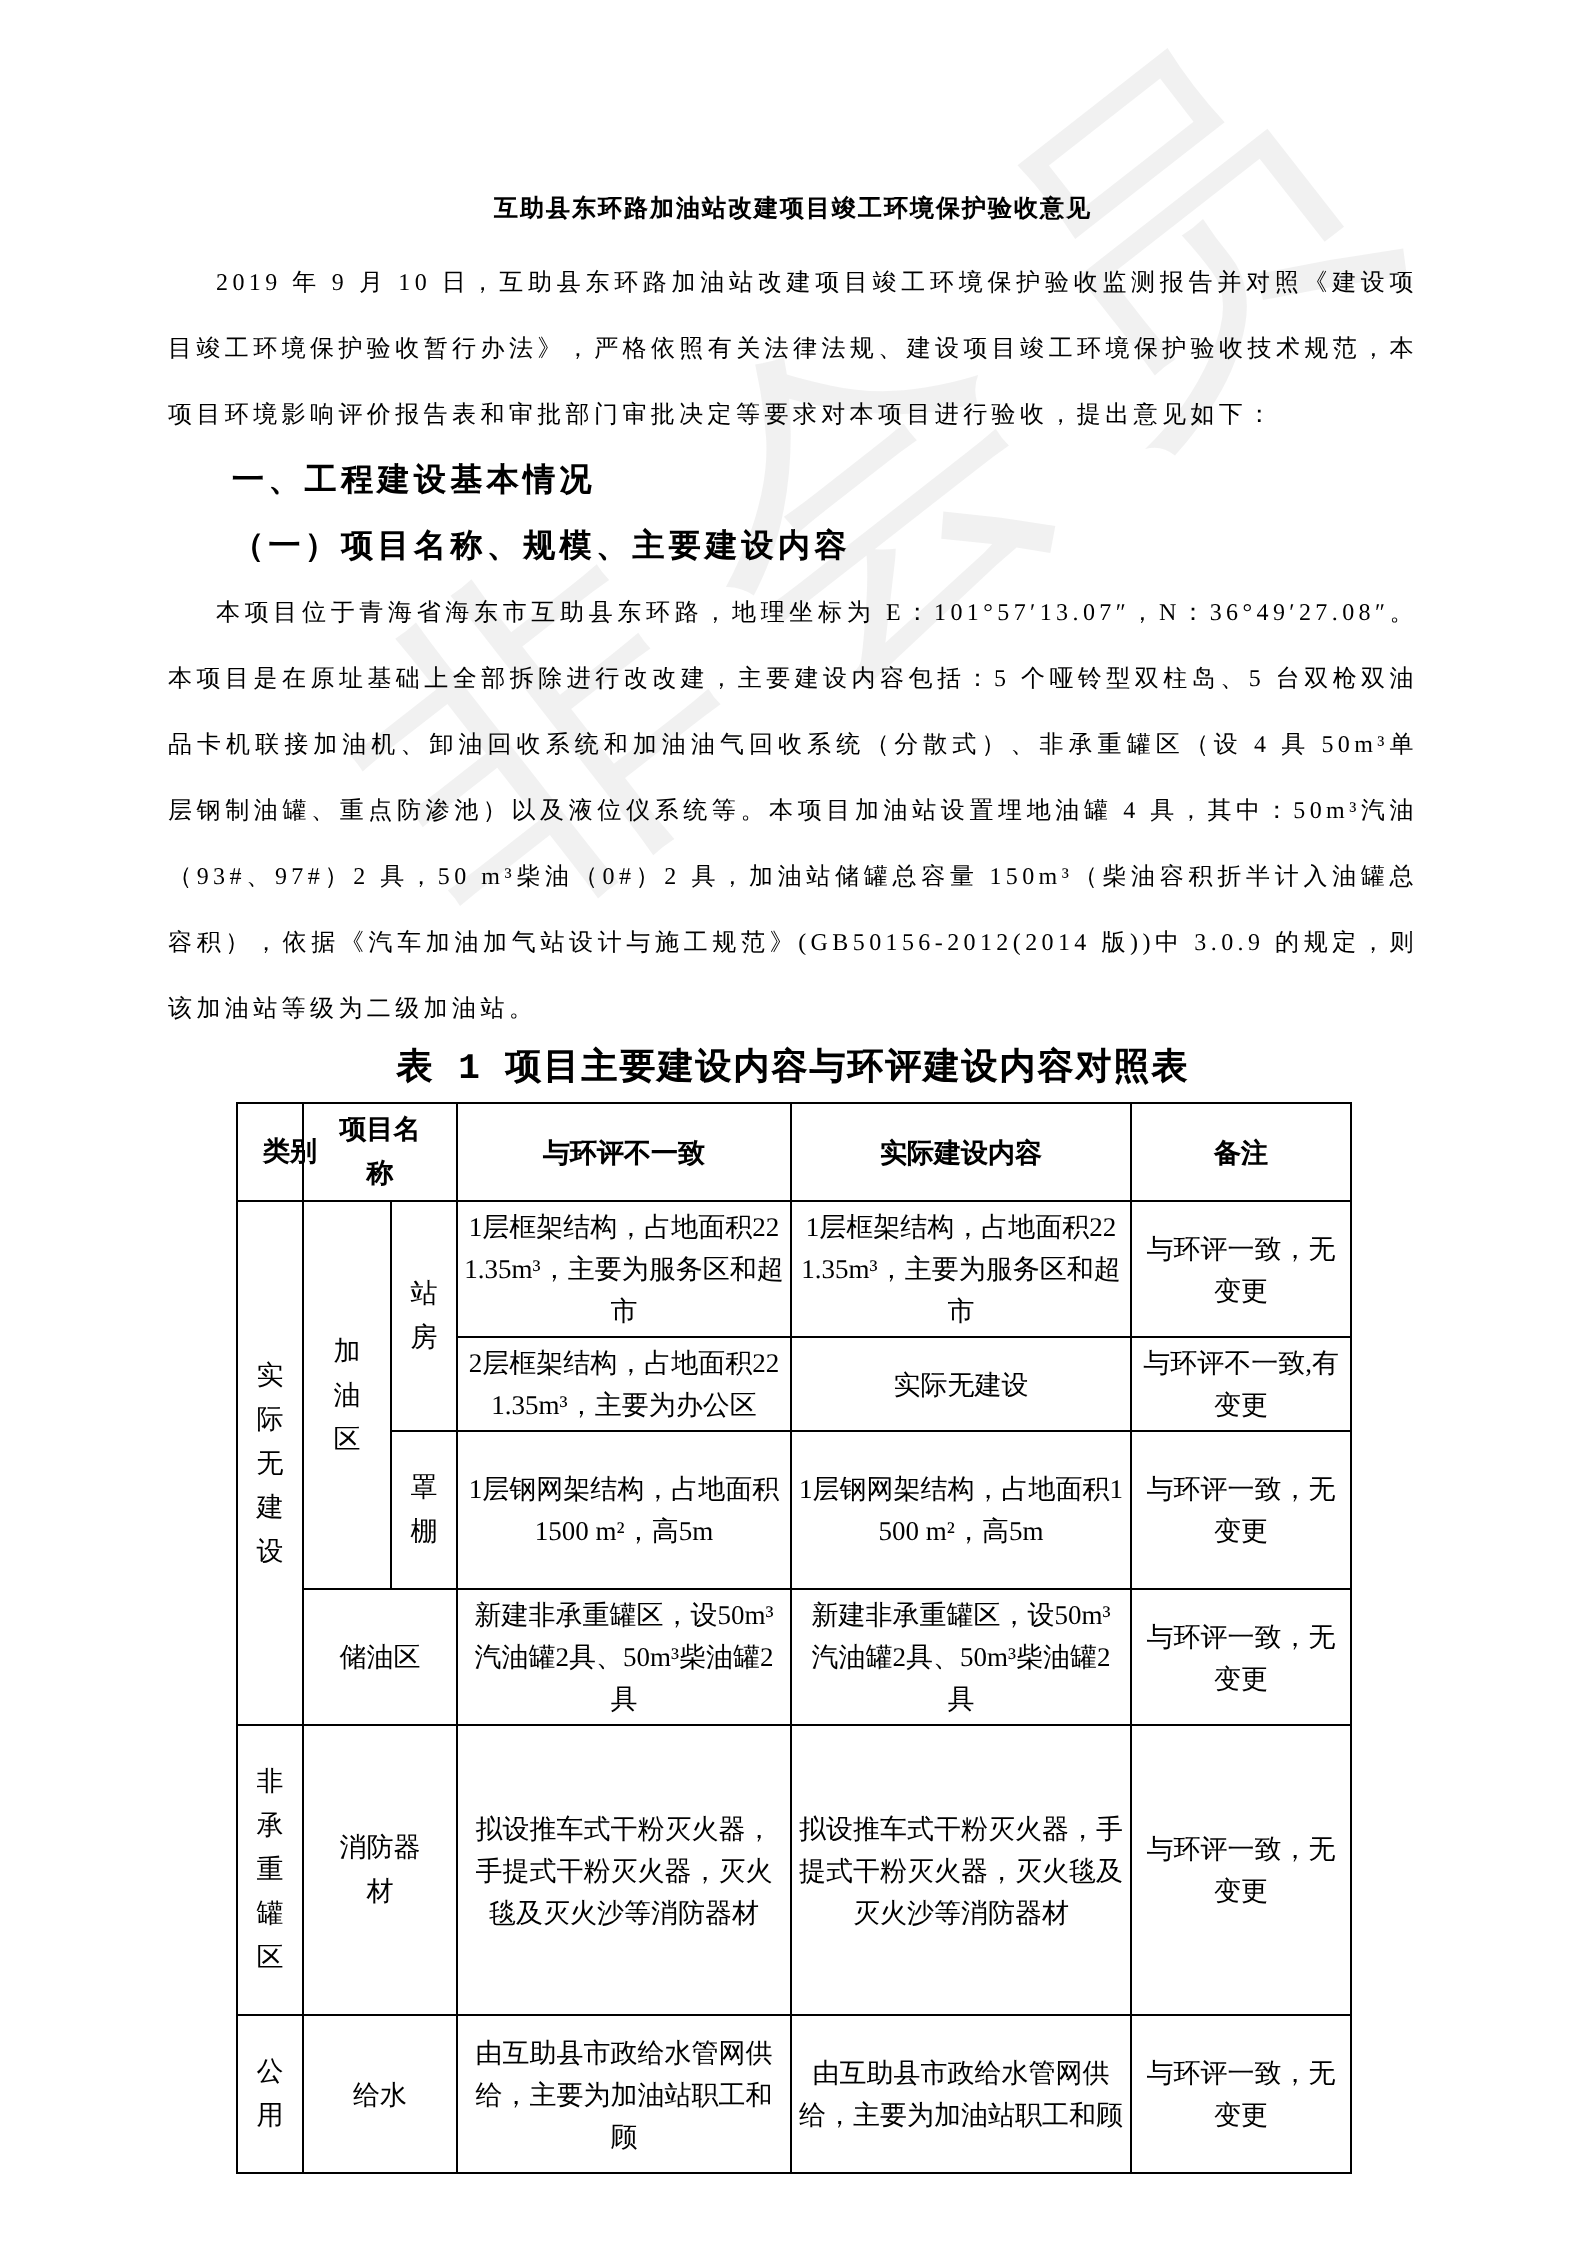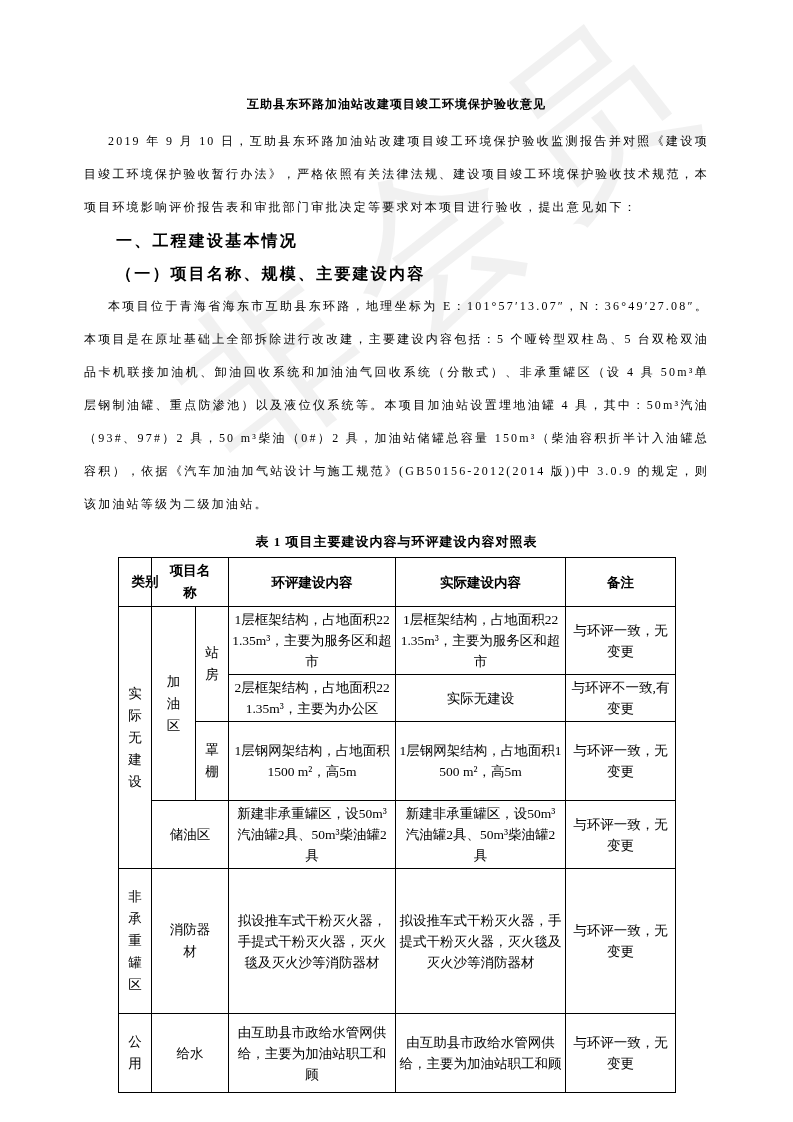--- a/index.html
+++ b/index.html
@@ -53,11 +53,11 @@
   }
   .tbl-caption {
     text-align:center;
-    font-size:13px;
+    font-size:18px;
     font-weight:bold;
-    margin:12px 0 6px 0;
+    margin:0 0 6px 0;
     letter-spacing:1px;
-    font-family:Liberation Serif, serif;
+    font-family:Liberation Mono, monospace;
   }
   table.cmp {
     border-collapse:collapse;

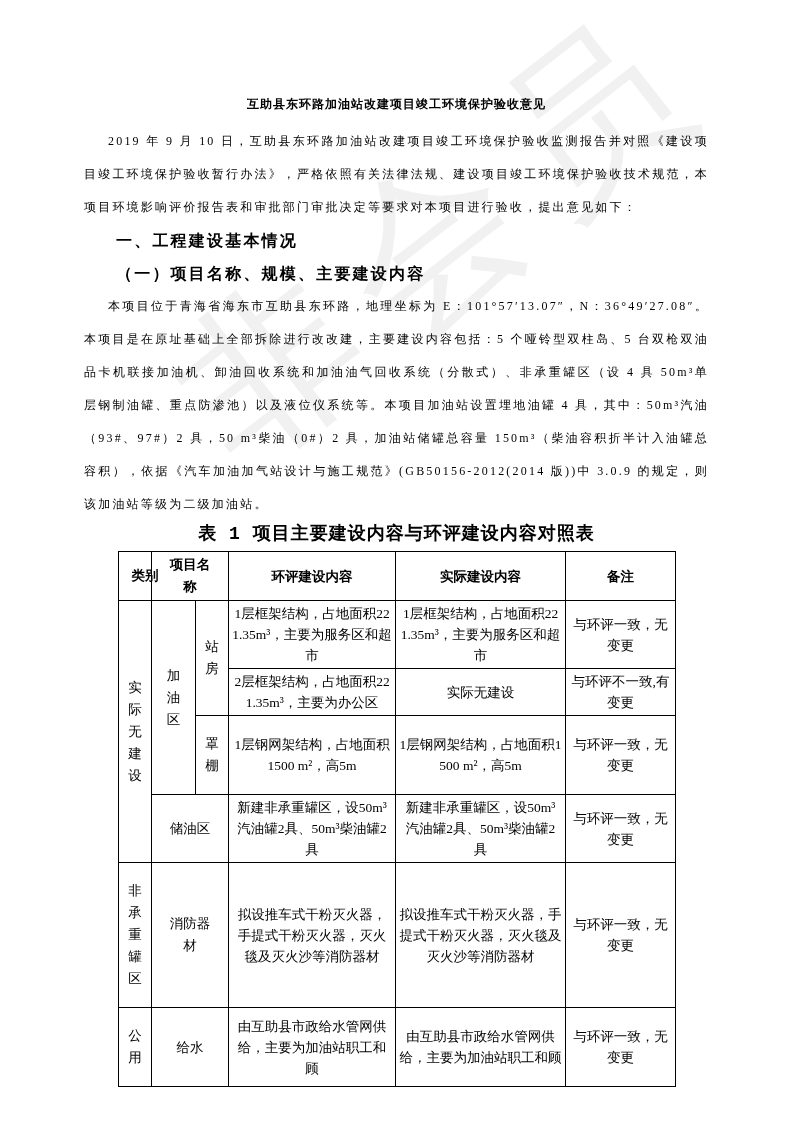--- a/index.html
+++ b/index.html
@@ -122,7 +122,7 @@
           <td colspan="2">
               <div class="w3">项目名称</div>
             </td>
-          <td>环评建设内容</td>
+          <td>与环评不一致</td>
           <td>实际建设内容</td>
           <td>备注</td>
         </tr>

